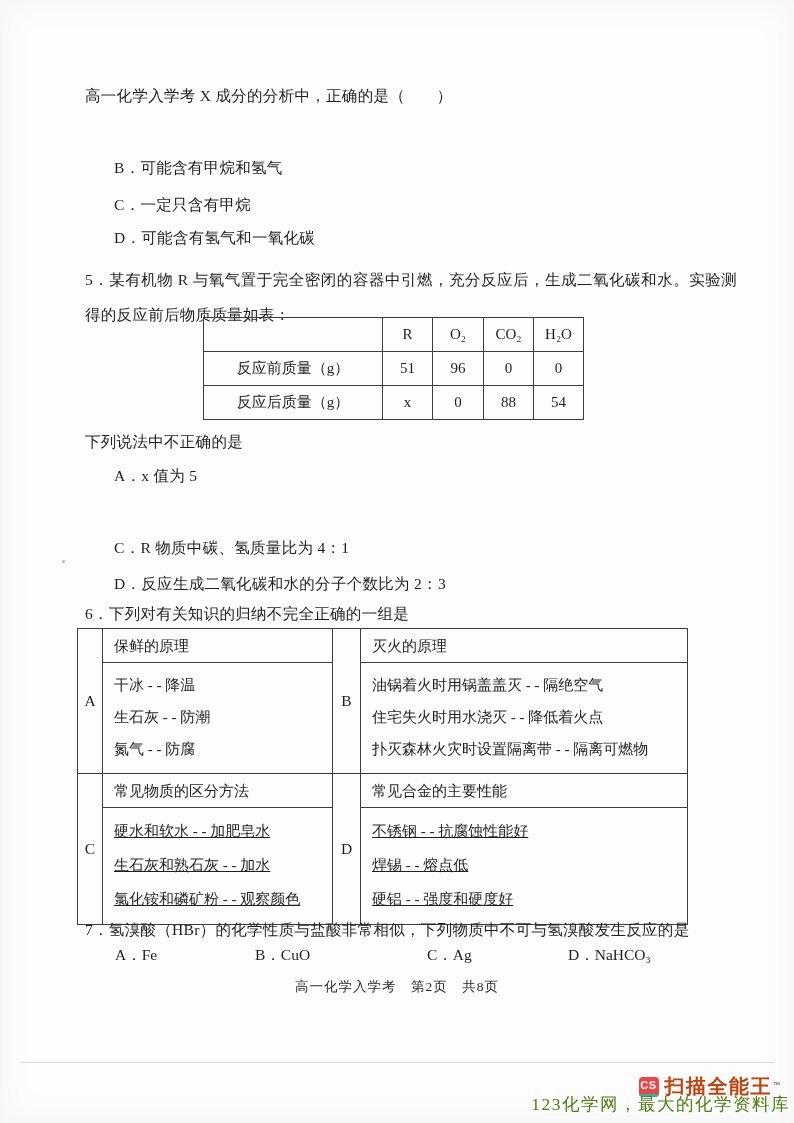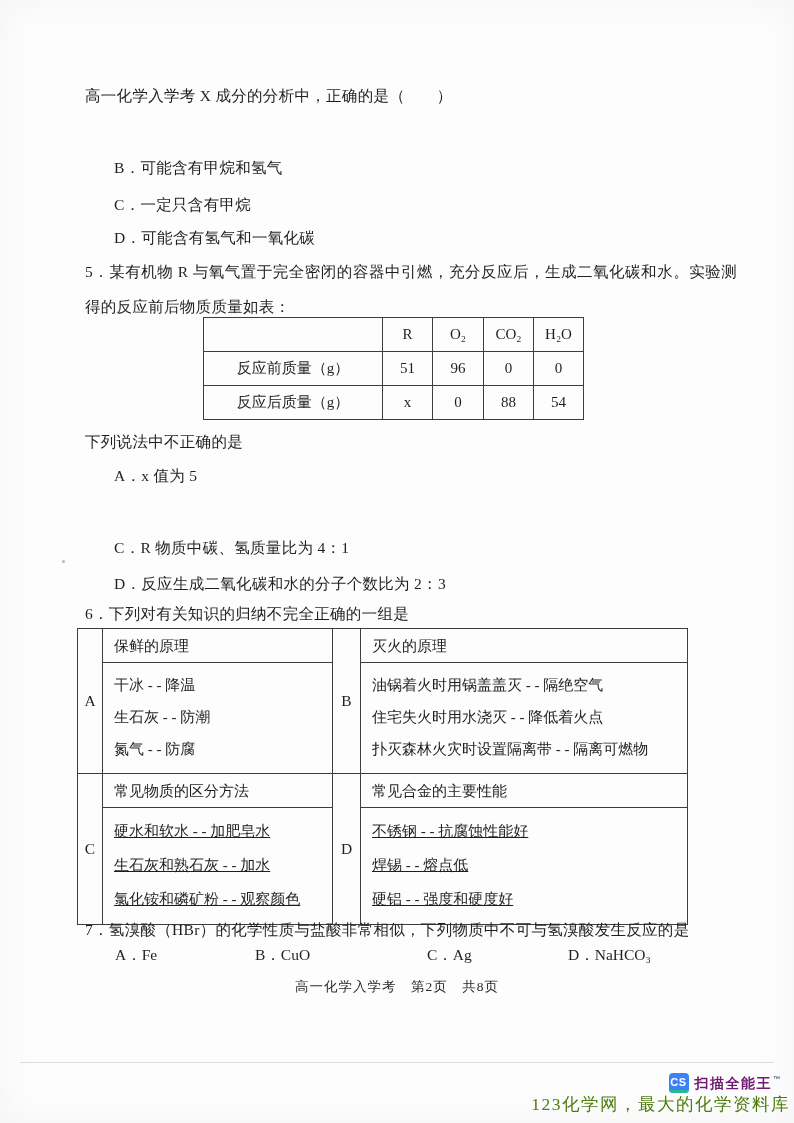--- a/index.html
+++ b/index.html
@@ -108,7 +108,7 @@
   <div class="line" style="left:114px; top:195px;">C．一定只含有甲烷</div>
   <div class="line" style="left:114px; top:228px;">D．可能含有氢气和一氧化碳</div>
 
-  <div class="para" style="left:85px; top:254px; width:652px;">5．某有机物 R 与氧气置于完全密闭的容器中引燃，充分反应后，生成二氧化碳和水。实验测得的反应前后物质质量如表：</div>
+  <div class="para" style="left:85px; top:262px; width:652px;">5．某有机物 R 与氧气置于完全密闭的容器中引燃，充分反应后，生成二氧化碳和水。实验测得的反应前后物质质量如表：</div>
 
   <table class="mass-table">
     <tbody>

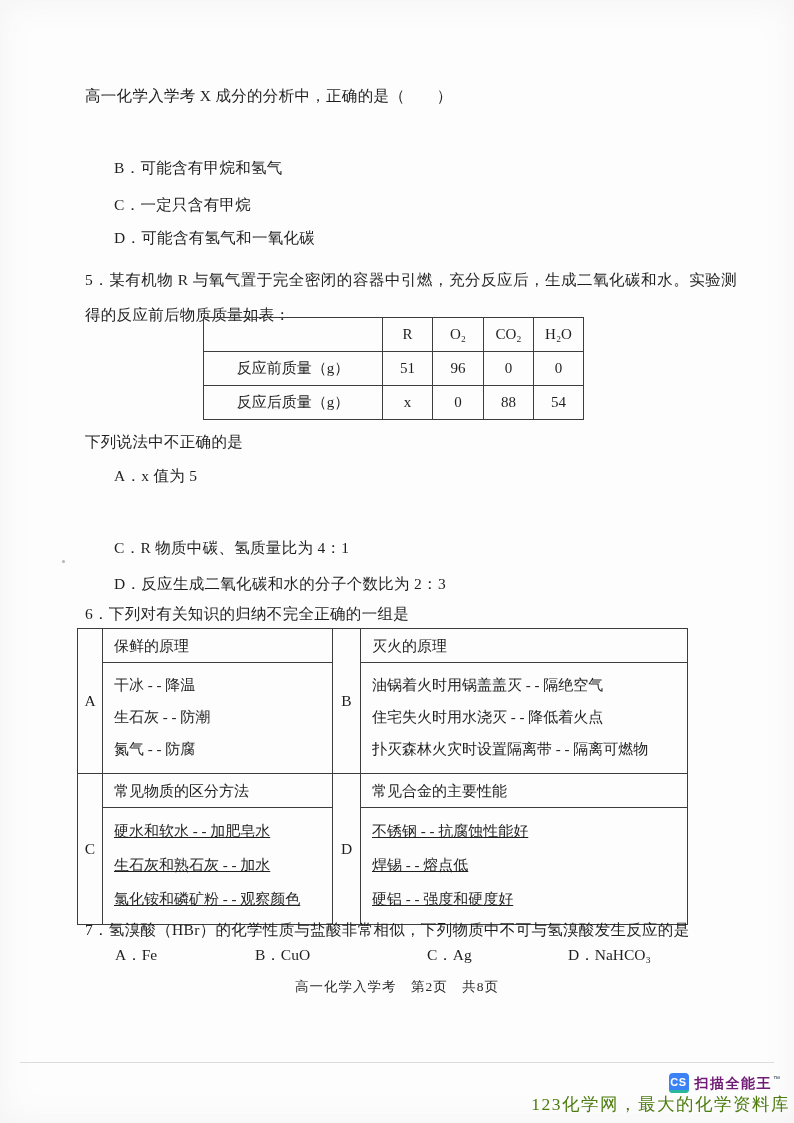--- a/index.html
+++ b/index.html
@@ -75,7 +75,7 @@
   }
   .cs-badge {
     width: 20px; height: 20px; border-radius: 4px;
-    background: #3b82f6; position: relative; overflow: hidden;
+    background: #ef4444; position: relative; overflow: hidden;
     display: flex; align-items: center; justify-content: center;
   }
   .cs-badge span {

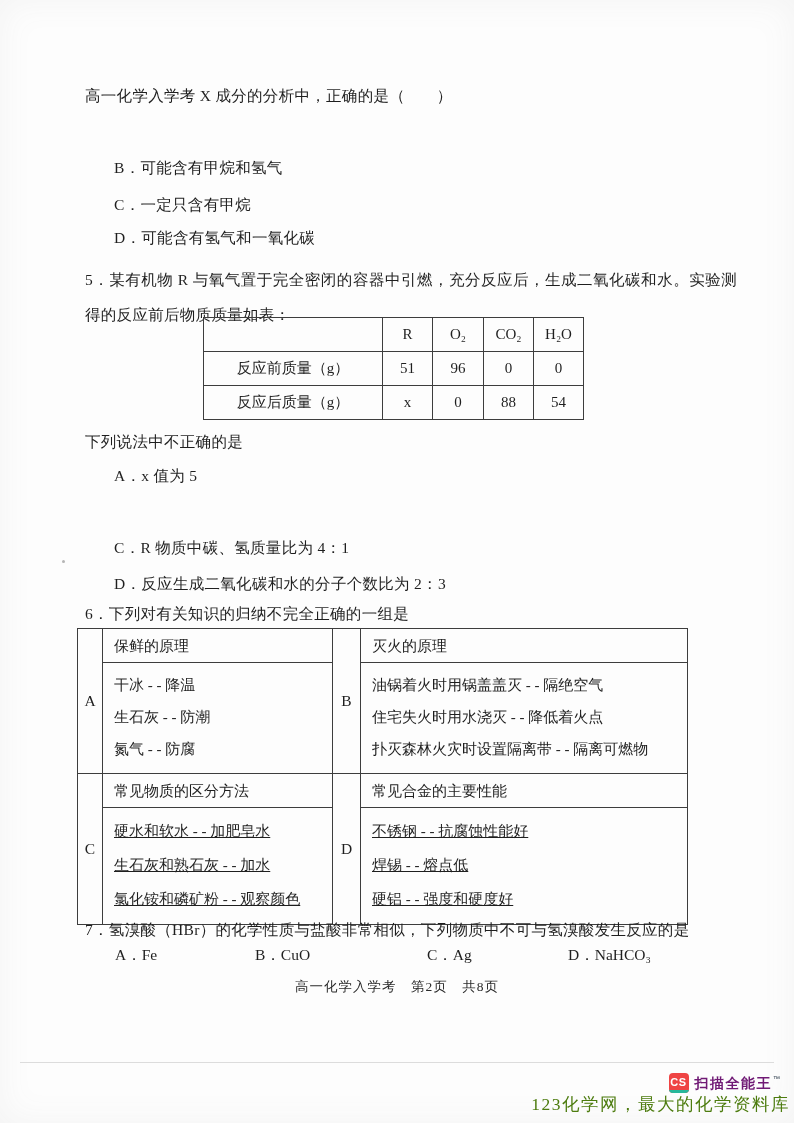--- a/index.html
+++ b/index.html
@@ -86,7 +86,7 @@
     content: ""; position: absolute; left: 0; right: 0; bottom: 0; height: 3px;
     background: #27b79b;
   }
-  .scanner-name { font-size: 14px; font-weight: bold; color: #701a75; letter-spacing: 1.5px; }
+  .scanner-name { font-size: 20px; font-weight: bold; color: #c2410c; letter-spacing: 1.5px; }
   .scanner-tm { font-size: 7px; color: #1c2d3d; vertical-align: super; margin-left: 1px; }
   .watermark {
     position: absolute; top: 1092px; right: 4px;

